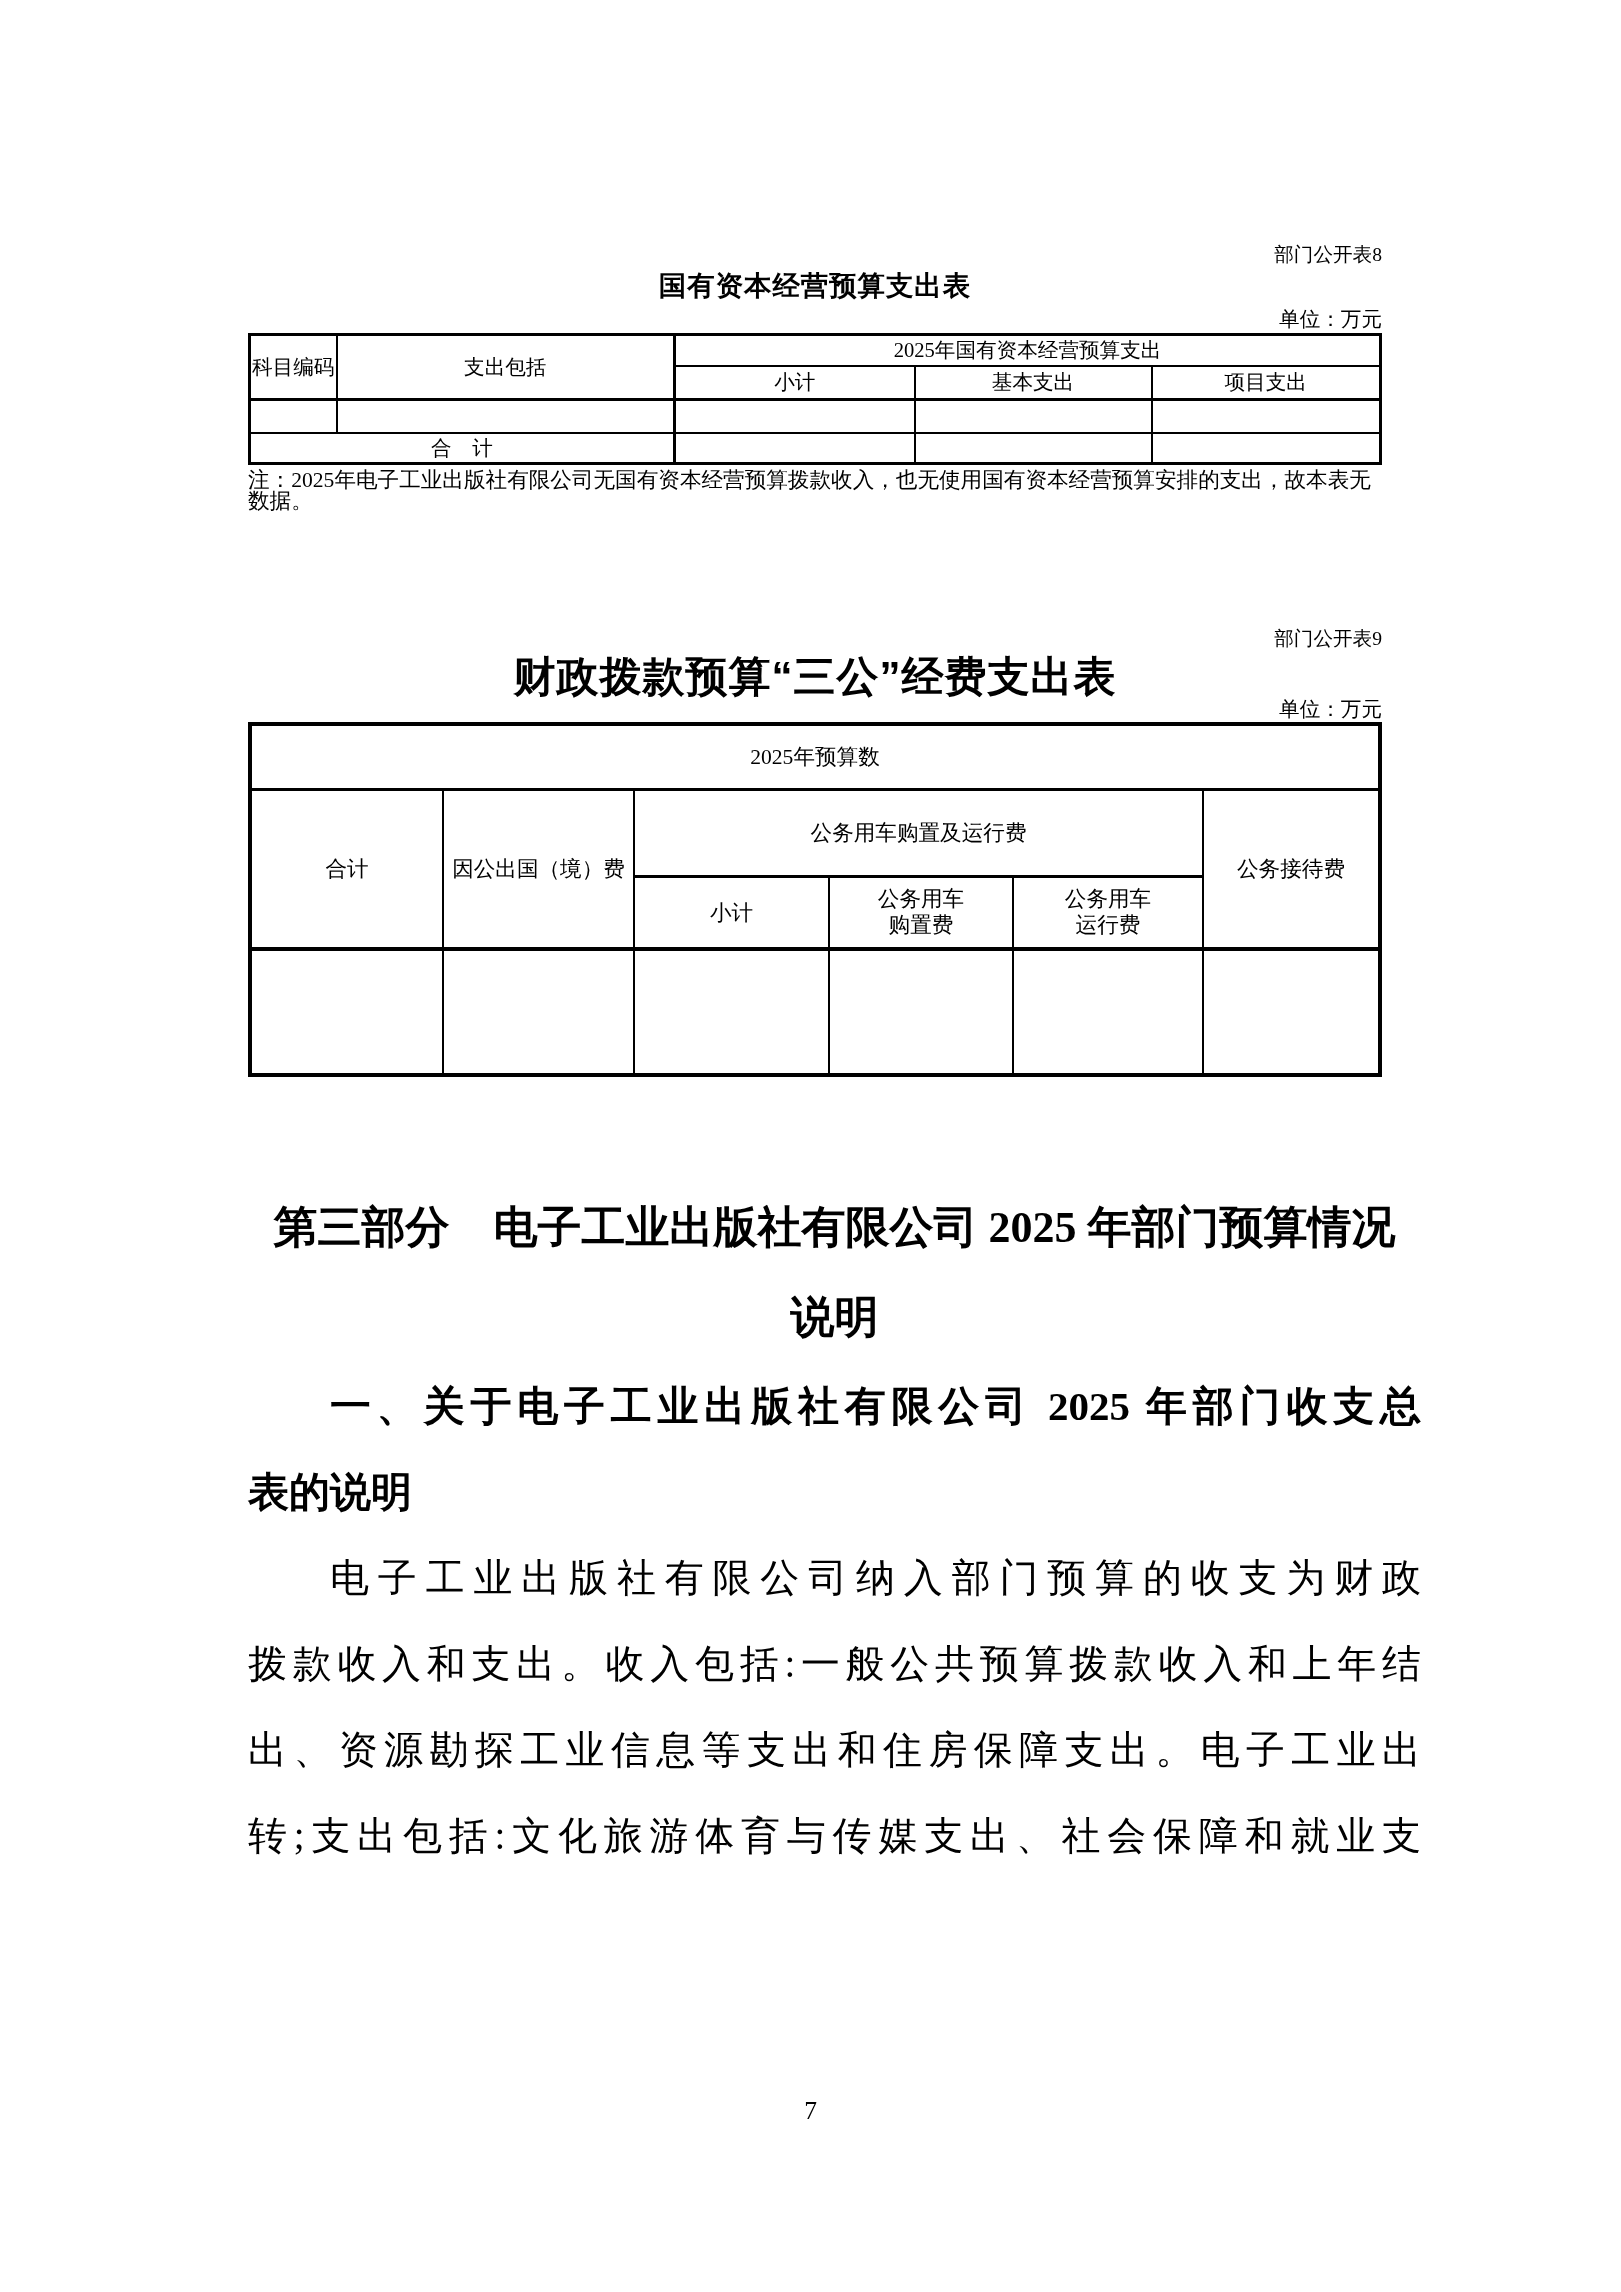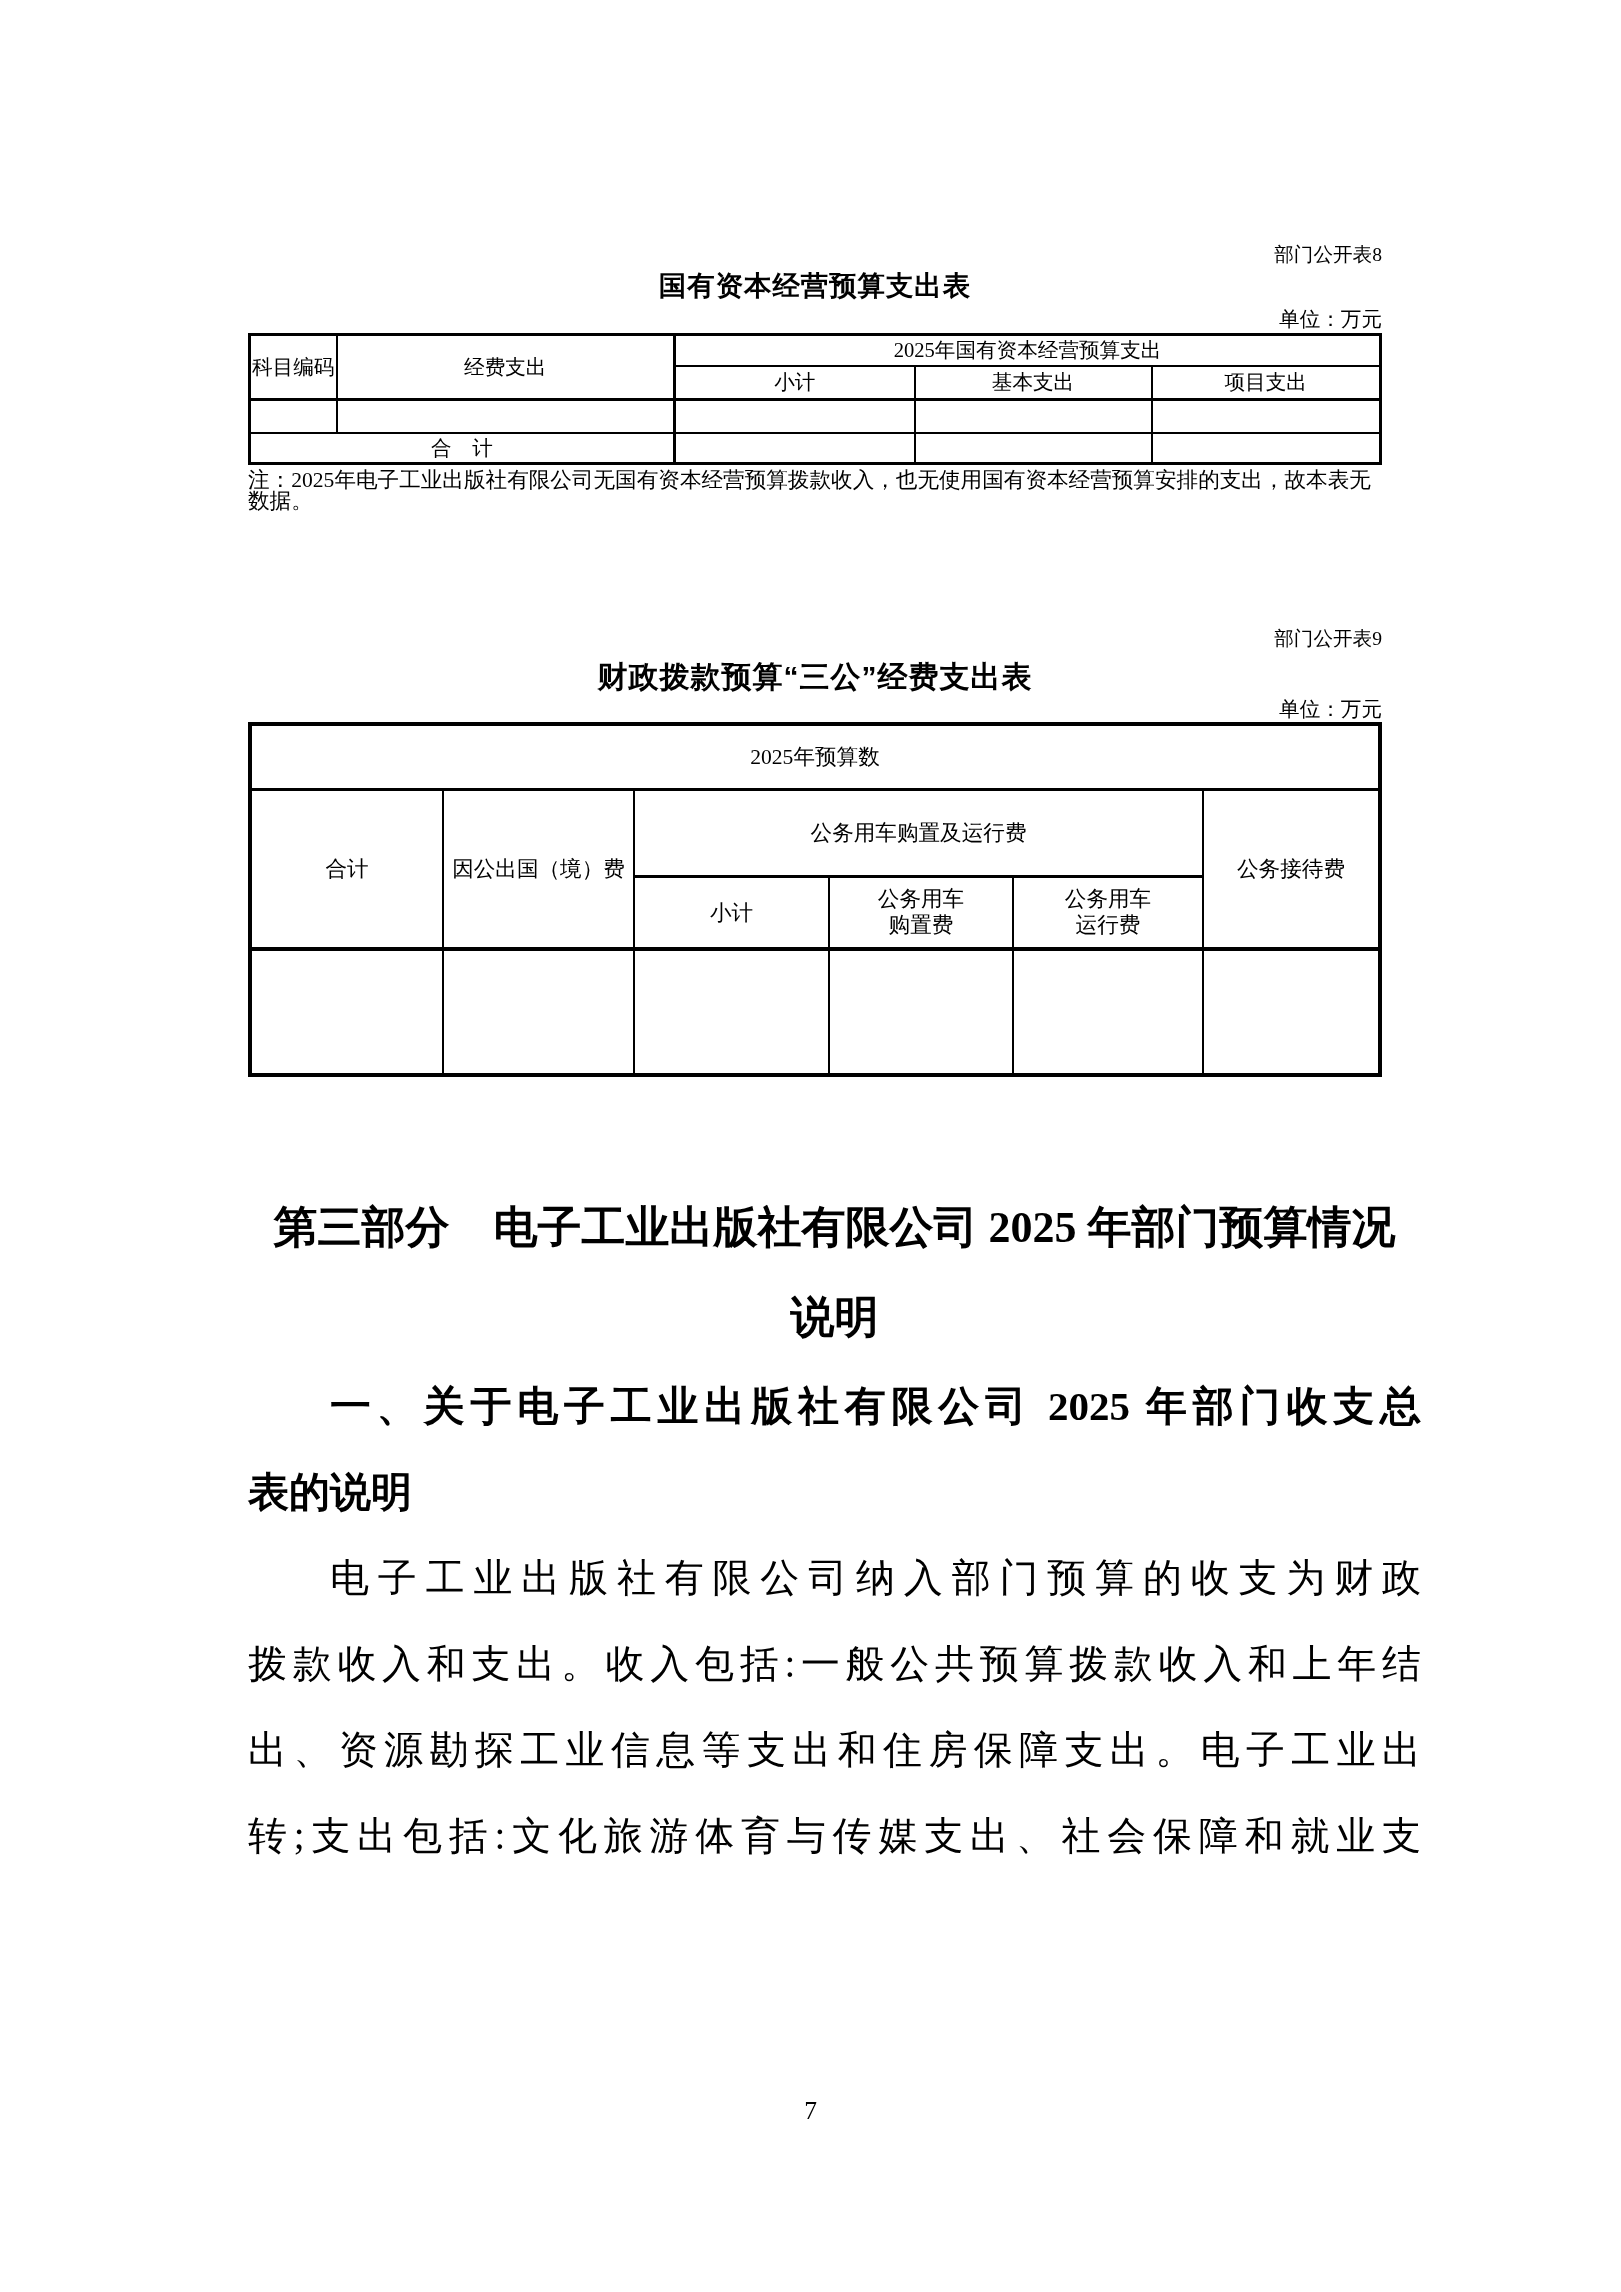--- a/index.html
+++ b/index.html
@@ -135,7 +135,7 @@
       <tbody>
         <tr class="r1">
           <td rowspan="2" class="rowspan2">科目编码</td>
-          <td rowspan="2" class="rowspan2 thickR">经费支出</td>
+          <td rowspan="2" class="rowspan2 thickR">支出包括</td>
           <td colspan="3">2025年国有资本经营预算支出</td>
         </tr>
         <tr class="r2">

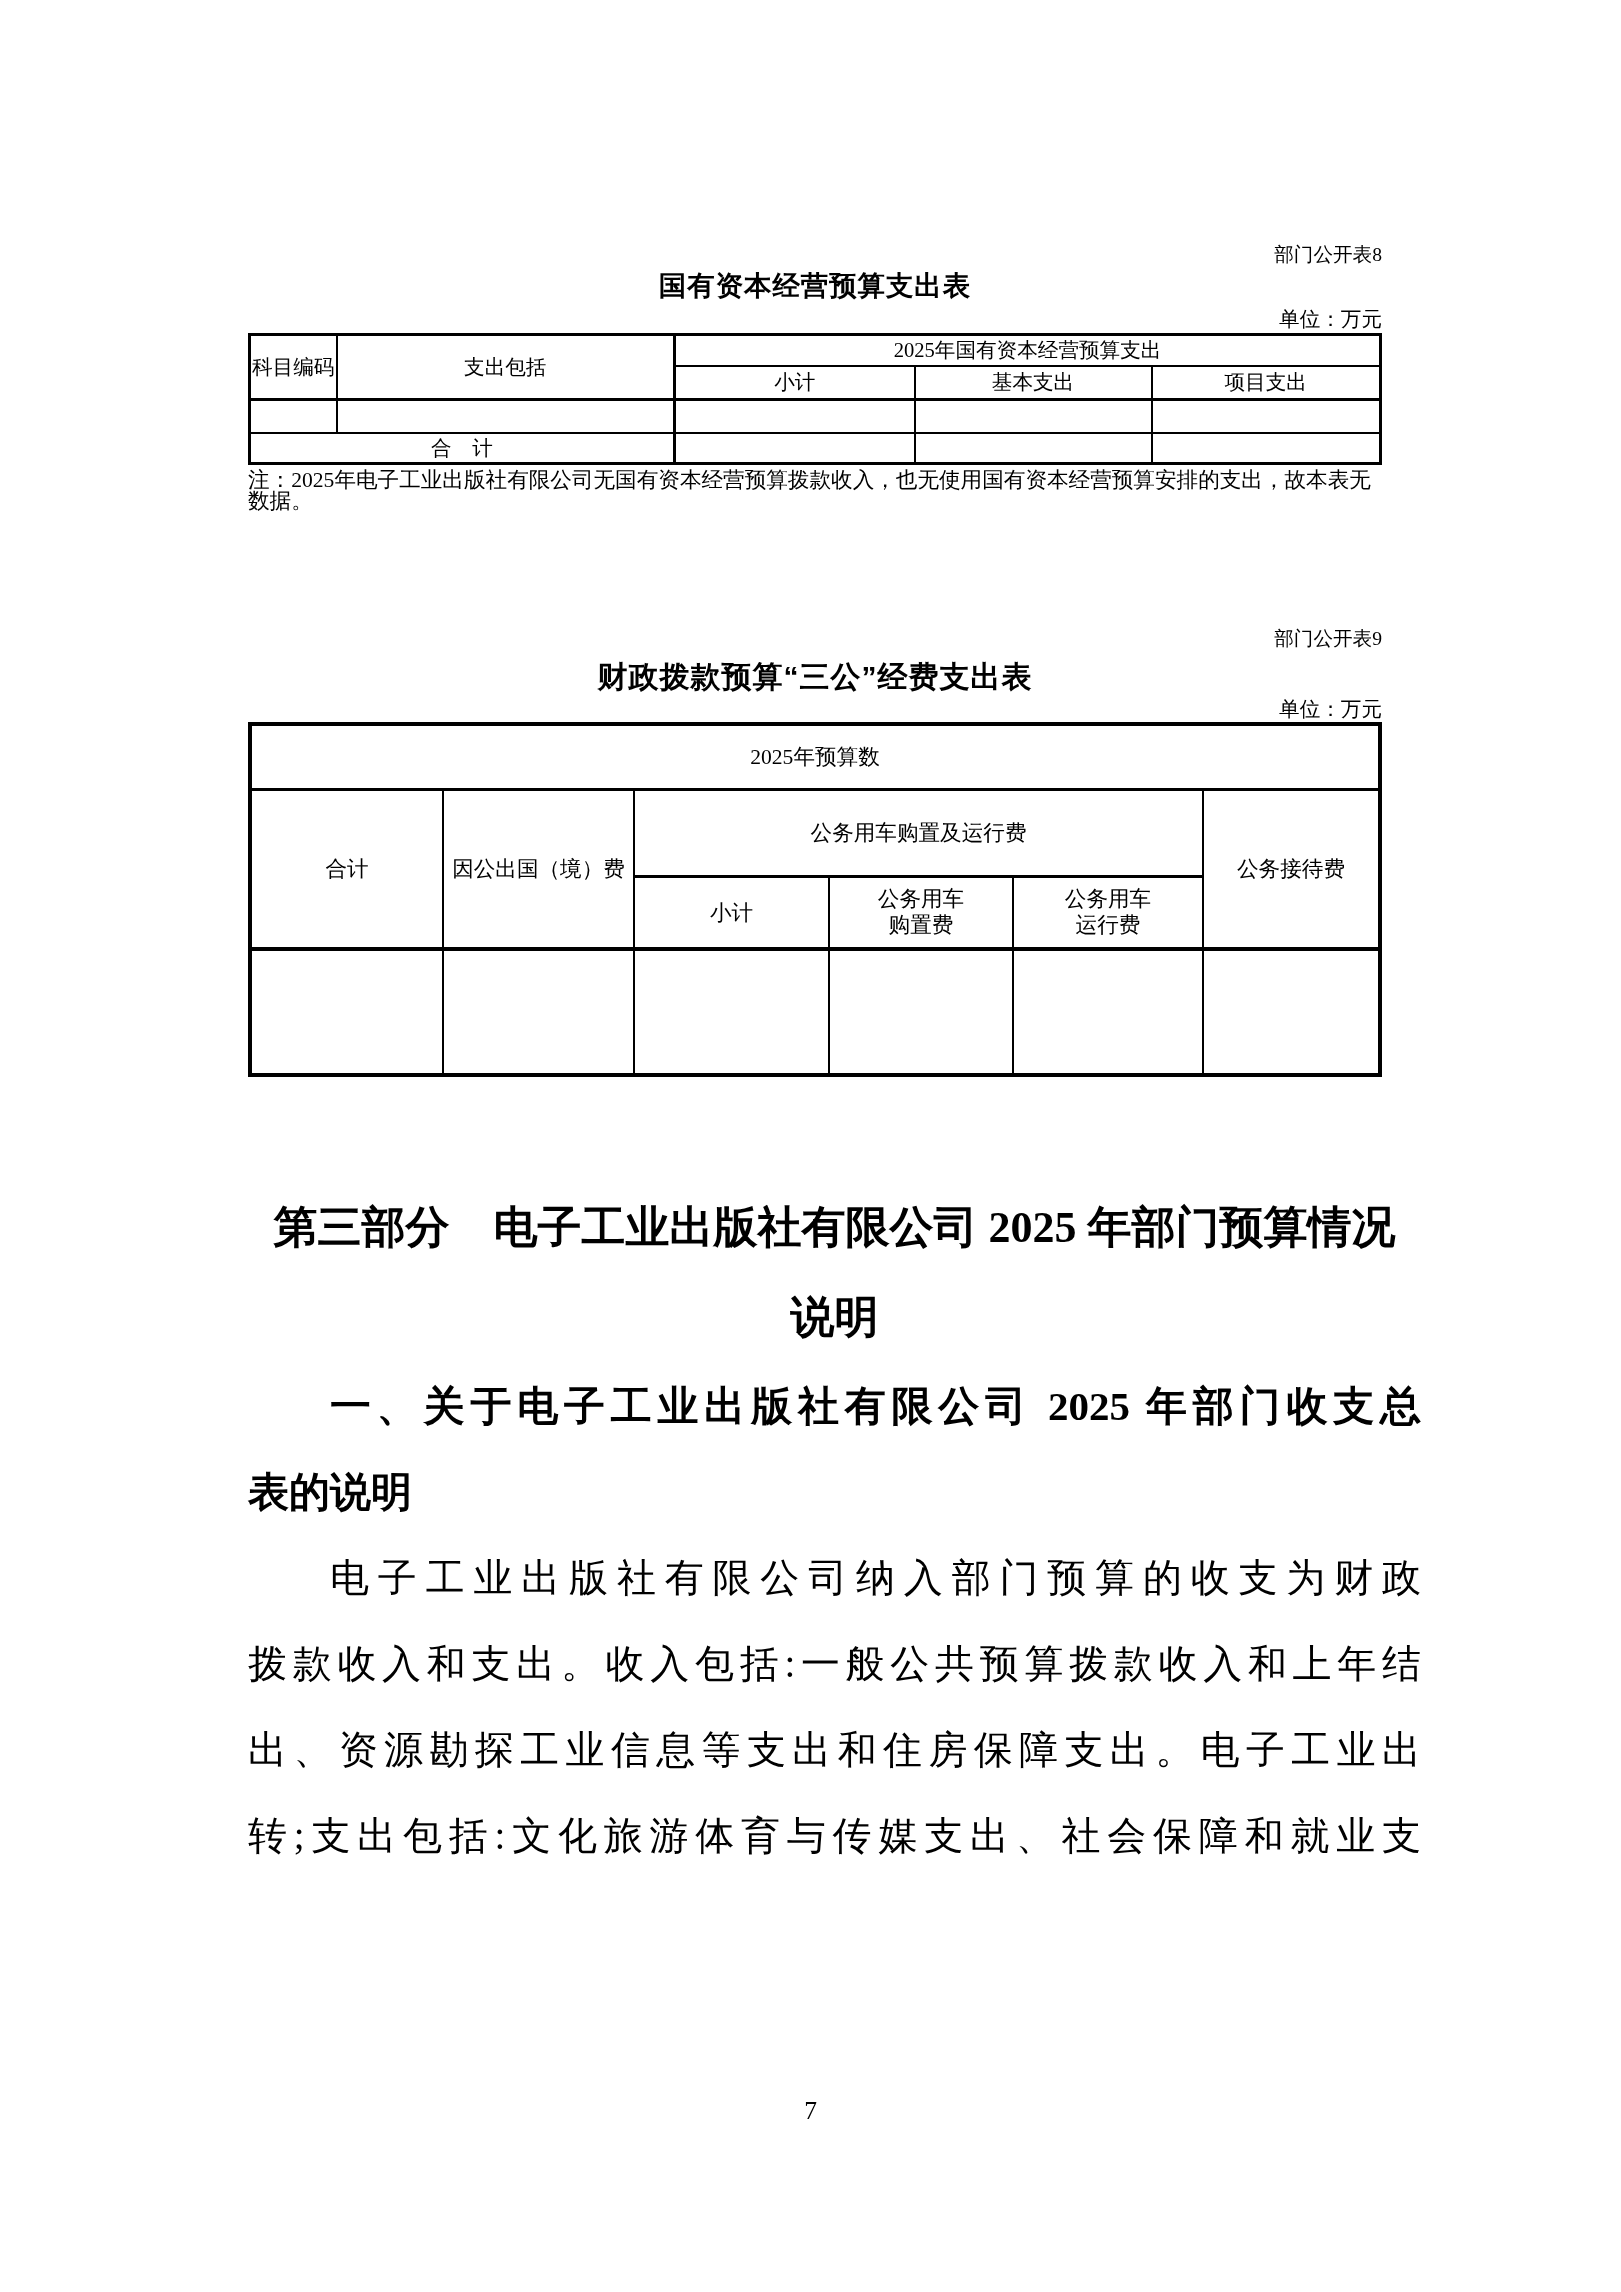--- a/index.html
+++ b/index.html
@@ -33,7 +33,7 @@
     letter-spacing: 1px;
   }
   .title8 { margin-top: 6.9px;  font-size: 27.4px; line-height: 29px; }
-  .title9 { margin-top: 10.8px; font-size: 30px; line-height: 35px; }
+  .title9 { margin-top: 10.8px; font-size: 42px; line-height: 35px; }
 
   .unit {
     font-size: 20.6px;

